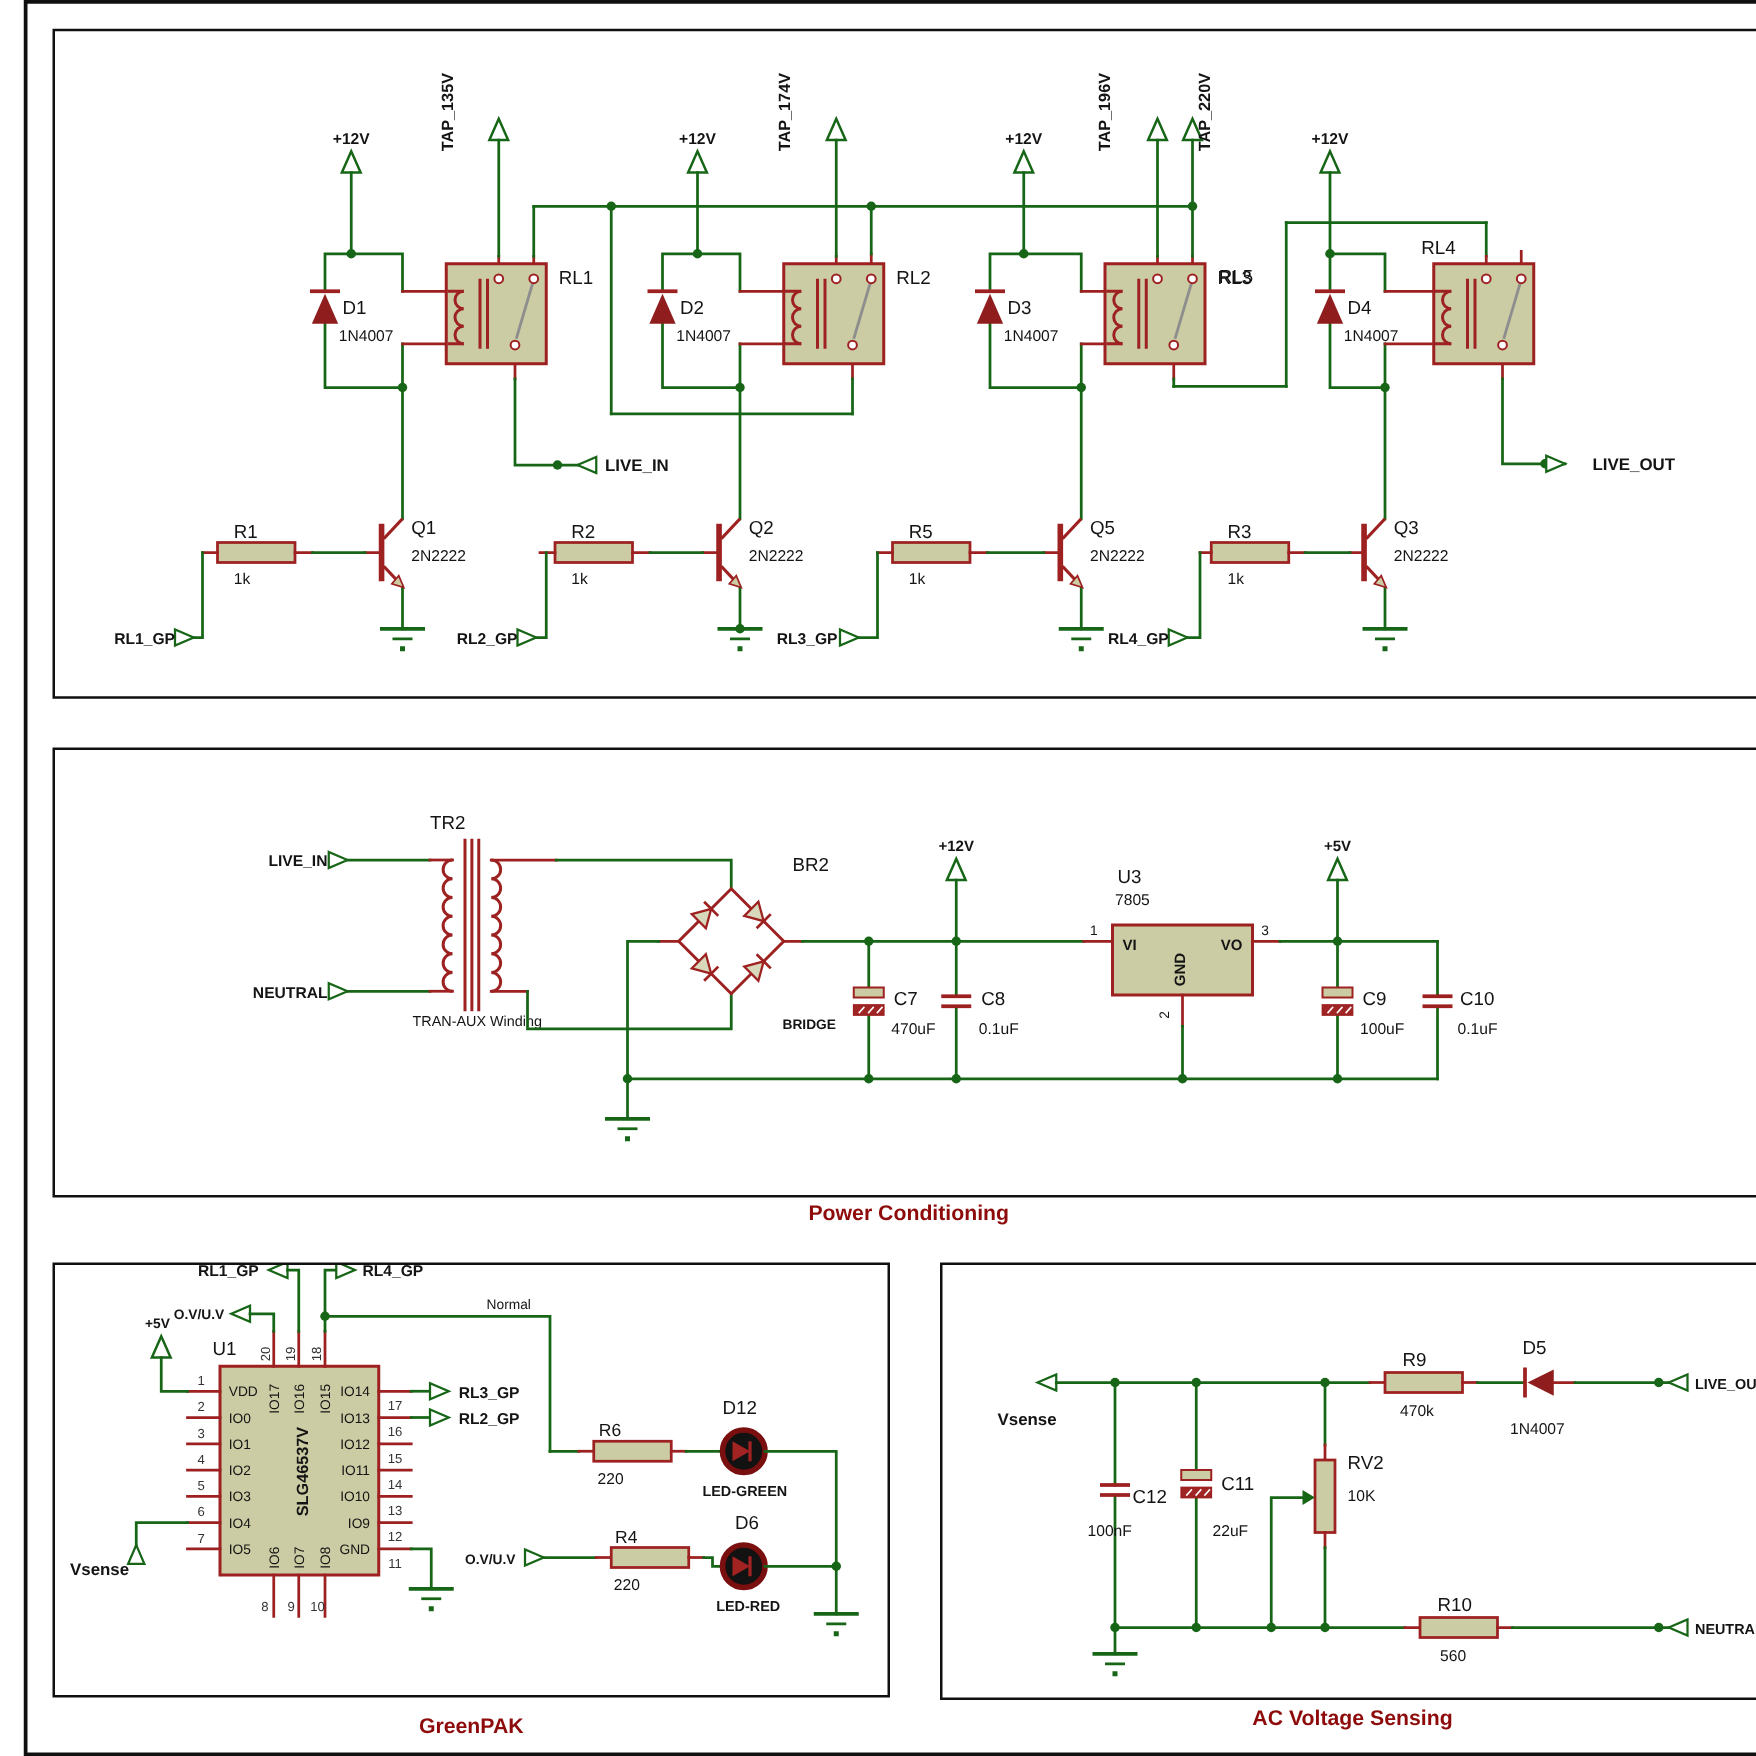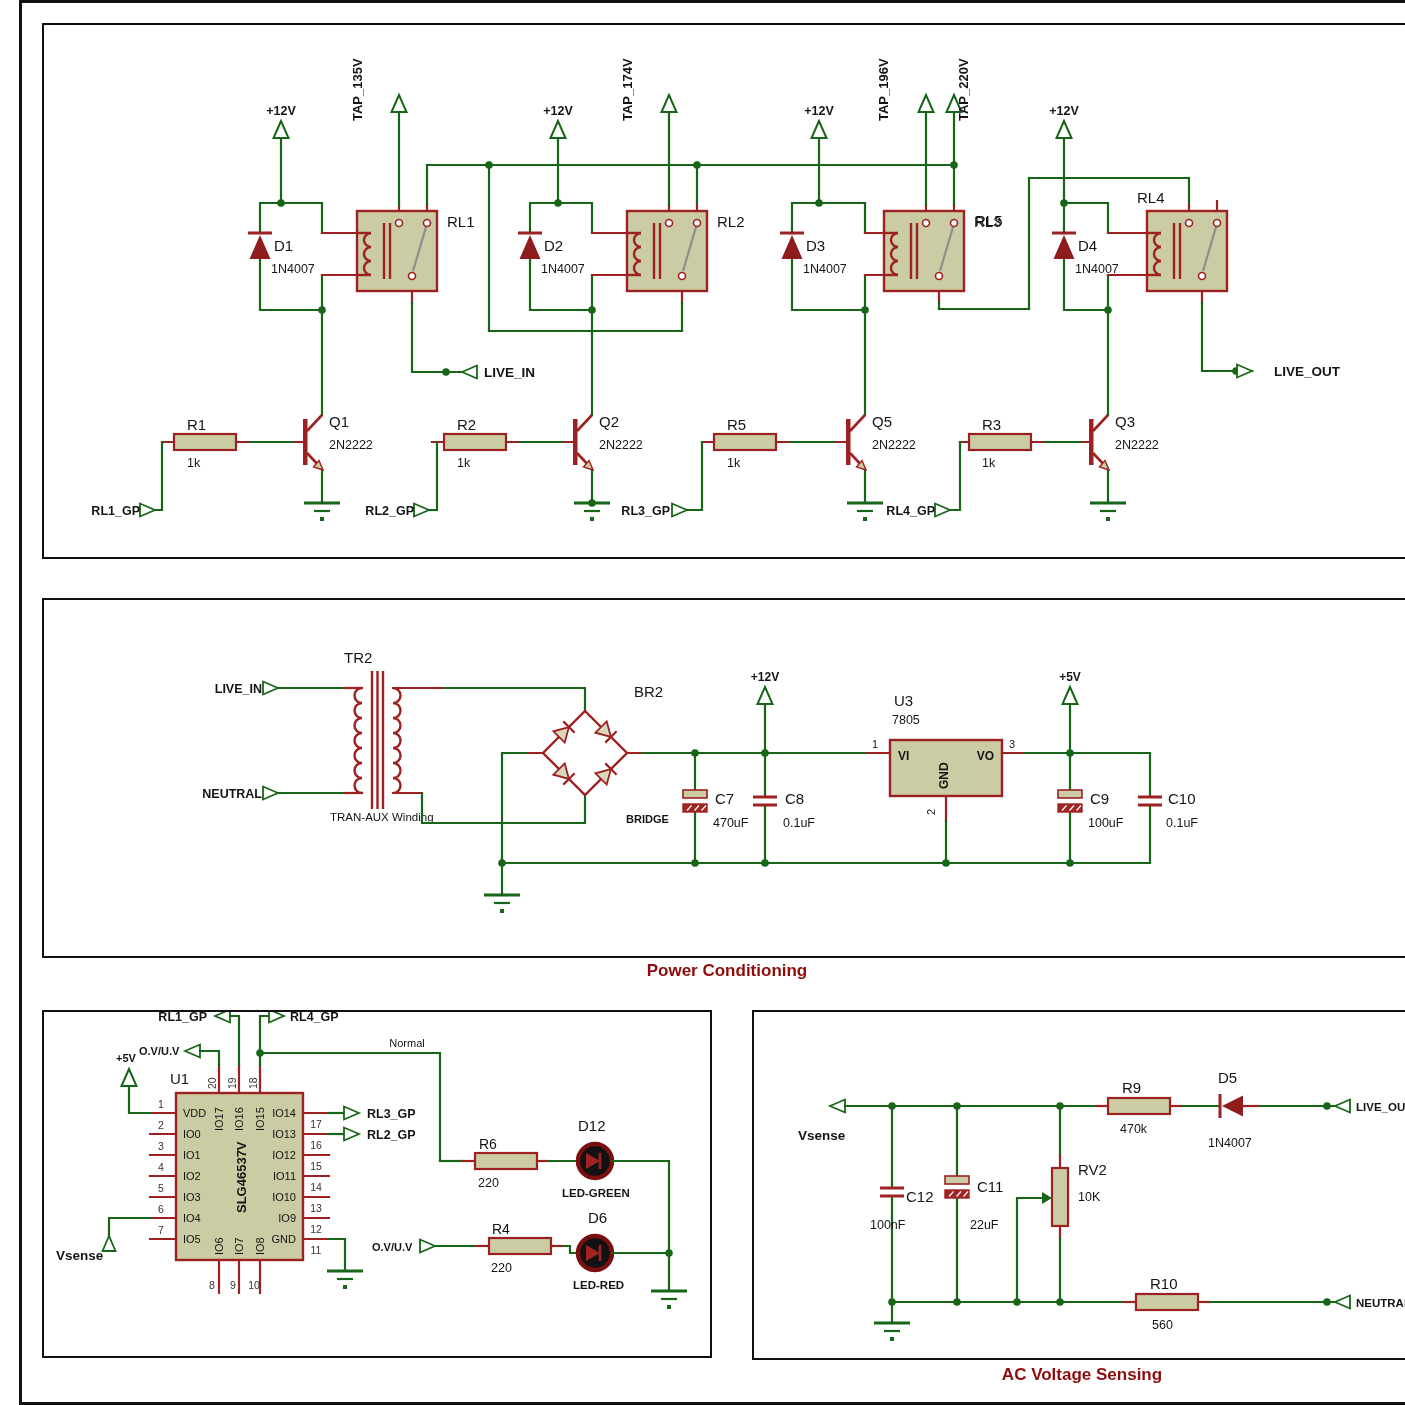--- a/index.html
+++ b/index.html
@@ -453,6 +453,7 @@
   </g>
 </svg>
 </div>
+<div class="title" style="left:20px;top:1368px;width:670px;">GreenPAK</div>
 
 <div class="panel" style="left:730px;top:1007px;width:660px;height:350px;">
 <svg width="656" height="346" viewBox="732 1009 656 346">

